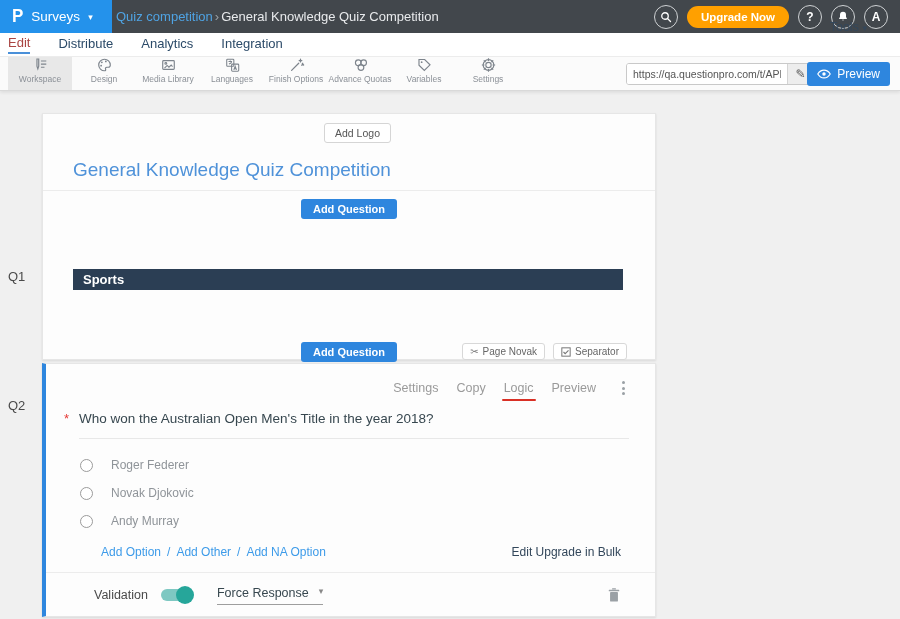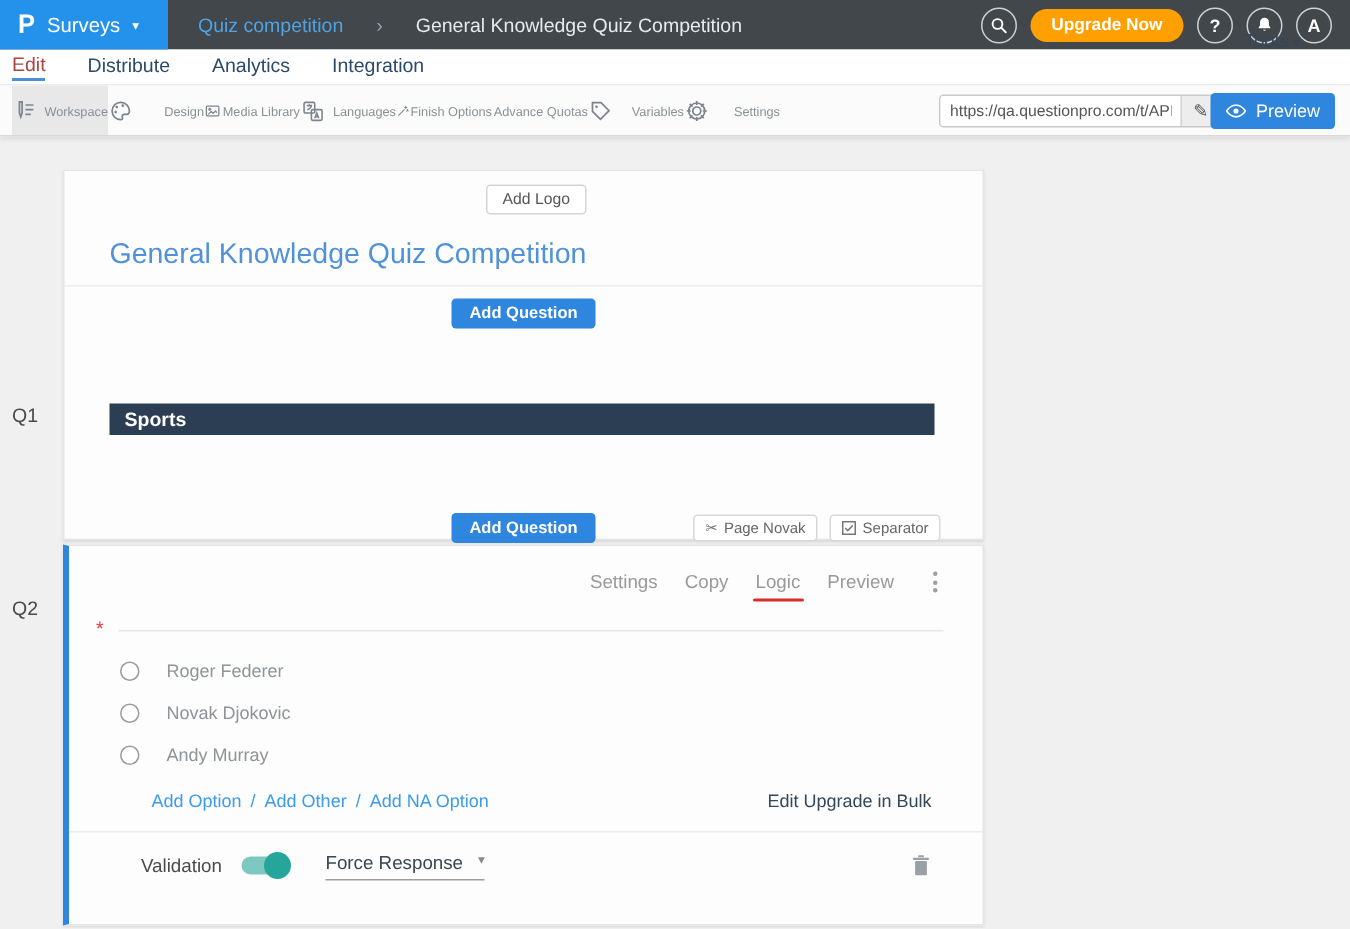--- a/index.html
+++ b/index.html
@@ -13,7 +13,7 @@
   .logo-p { color:#fff; font-weight:bold; font-size:17px; line-height:1; transform:scaleY(1.05); }
   .product-label { color:#fff; font-size:13.5px; }
   .caret-sm { color:#fff; font-size:9px; }
-  .breadcrumb { display:flex; align-items:center; gap:22px; padding-left:20px; font-size:13px; }
+  .breadcrumb { display:flex; align-items:center; gap:2px; padding-left:4px; font-size:13px; }
   .crumb-parent { color:#4fa3e3; cursor:pointer; }
   .crumb-sep { color:#9aa0a5; font-size:13px; }
   .crumb-current { color:#e8eaec; }

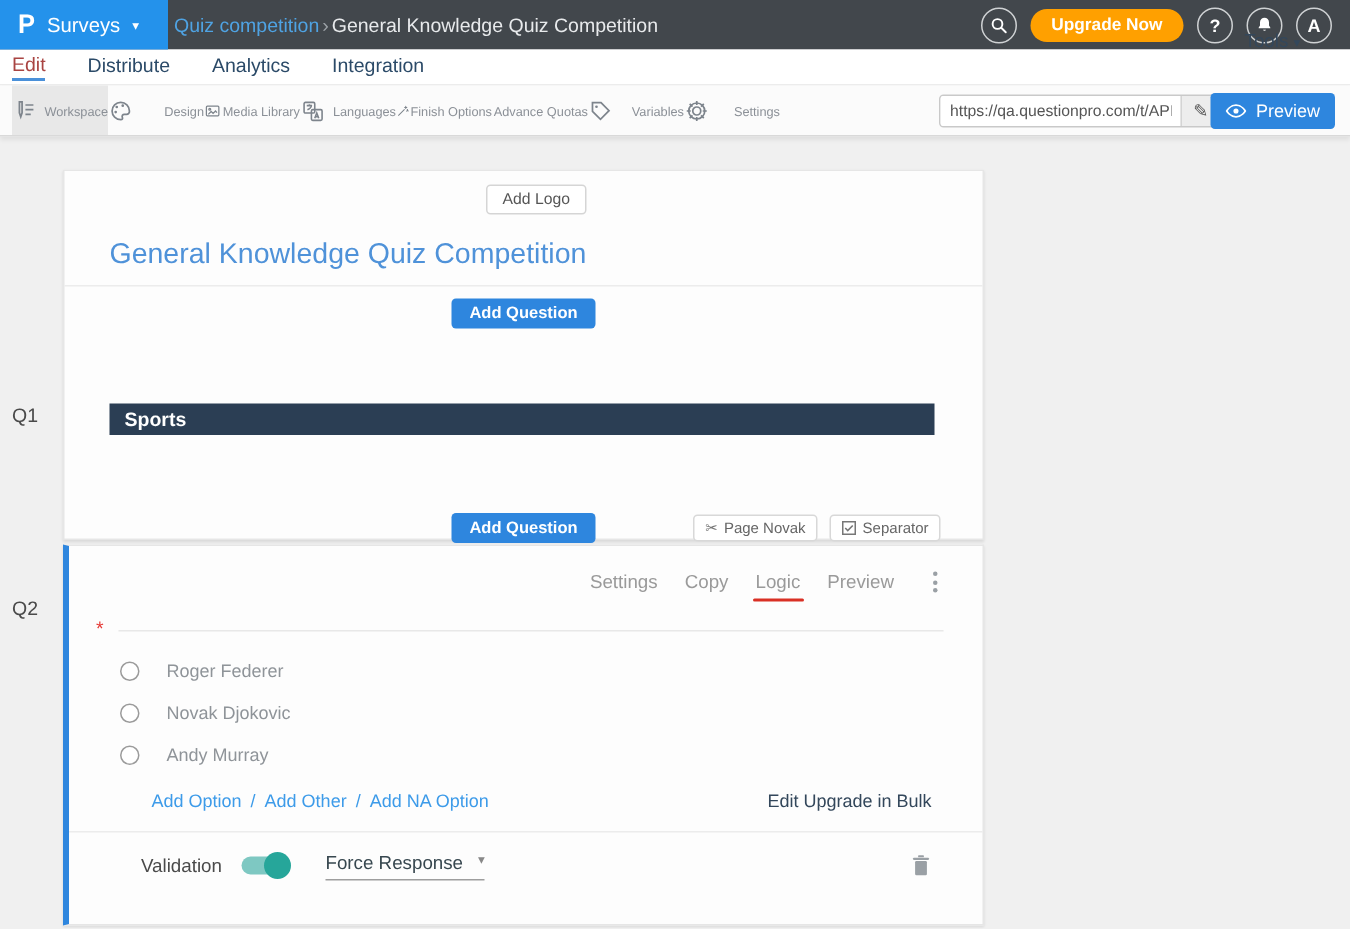--- a/index.html
+++ b/index.html
@@ -32,7 +32,7 @@
 
   
   .toolbar { height:34px; background:#fbfbfb; border-bottom:1px solid #d9d9d9; box-shadow:0 2px 3px rgba(0,0,0,0.07); display:flex; align-items:stretch; padding-left:8px; position:relative; z-index:5; }
-  .tool-item { width:64px; display:flex; flex-direction:row; align-items:center; justify-content:space-between; gap:1px; cursor:pointer; }
+  .tool-item { width:64px; display:flex; flex-direction:column; align-items:center; justify-content:flex-start; gap:1px; cursor:pointer; }
   .tool-item.active { background:#e8e8e8; }
   .tool-item svg { display:block; }
   .tool-label { font-size:8.5px; color:#8b9097; white-space:nowrap; }

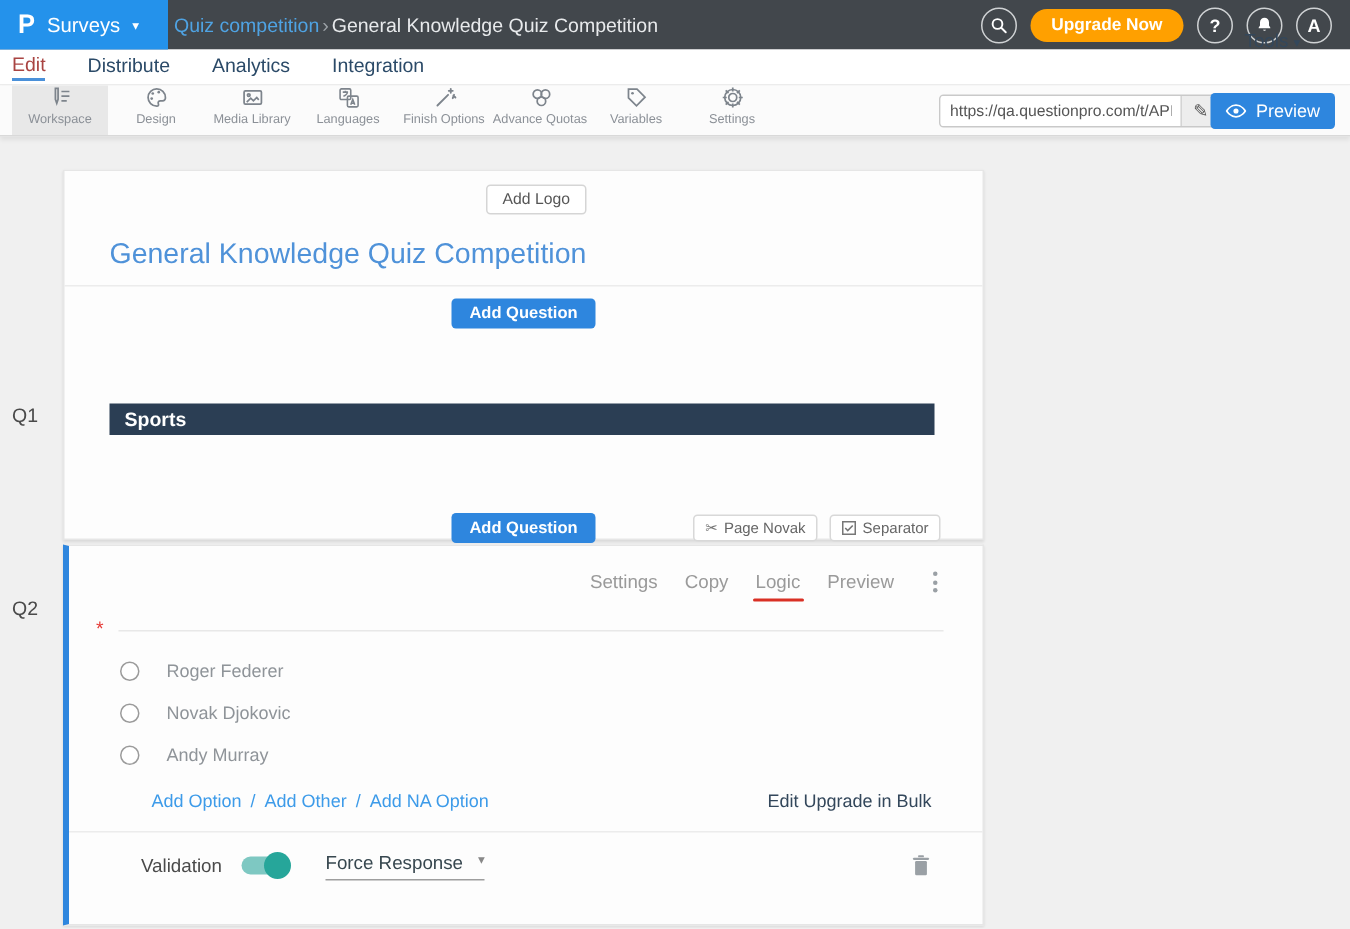--- a/index.html
+++ b/index.html
@@ -286,6 +286,7 @@
 
       <div class="q-text-row">
         <span class="req-star">*</span>
+        <span class="q-text">Who won the Australian Open Men's Title in the year 2018?</span>
       </div>
 
       <div class="options">

